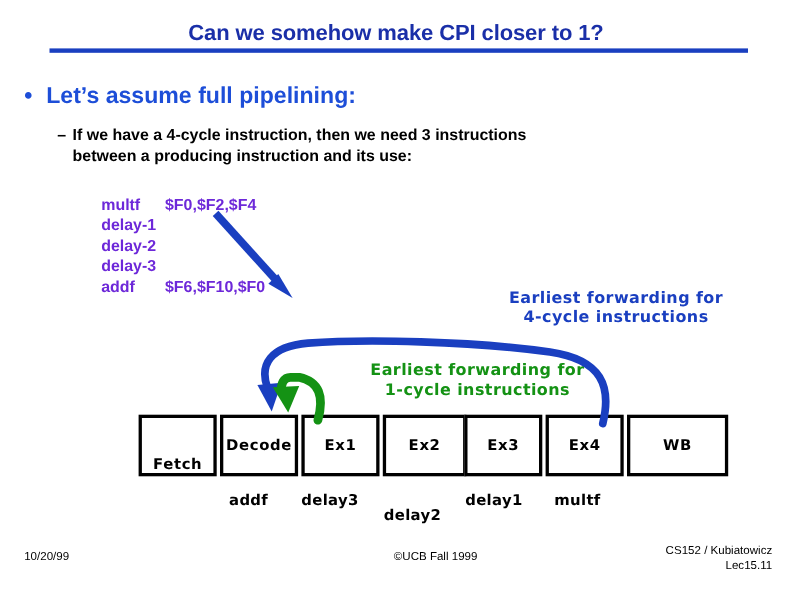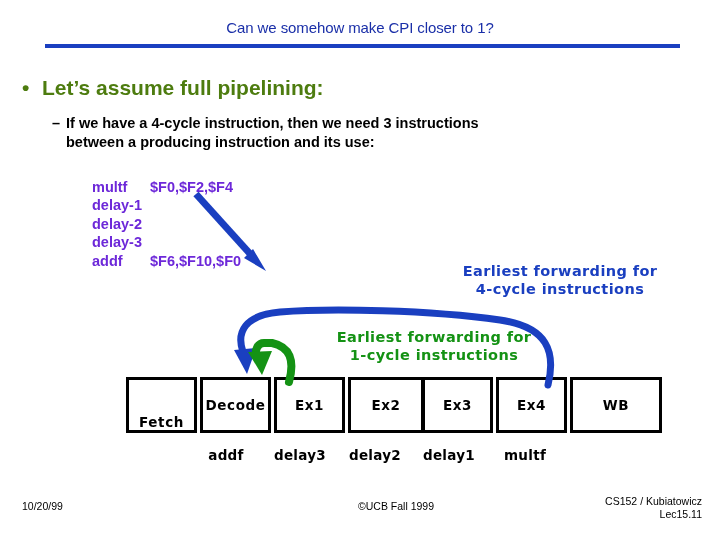--- a/index.html
+++ b/index.html
@@ -29,8 +29,8 @@
     top: 19px;
     width: 720px;
     text-align: center;
-    font-size: 15px;
-    font-weight: normal;
+    font-size: 20px;
+    font-weight: bold;
     color: #1a2fa8;
     letter-spacing: -0.1px;
     white-space: nowrap;

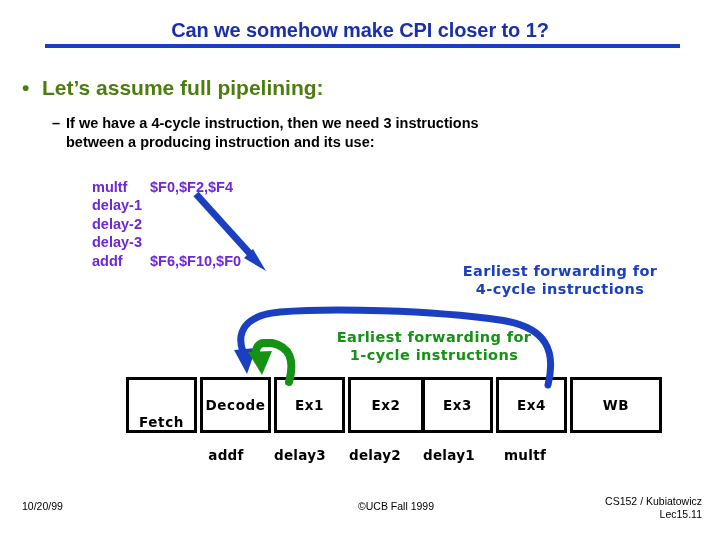--- a/index.html
+++ b/index.html
@@ -51,7 +51,7 @@
     top: 76px;
     font-size: 21px;
     font-weight: bold;
-    color: #4d7c0f;
+    color: #1d4ed8;
     white-space: nowrap;
   }
   #bullet1 .dot {

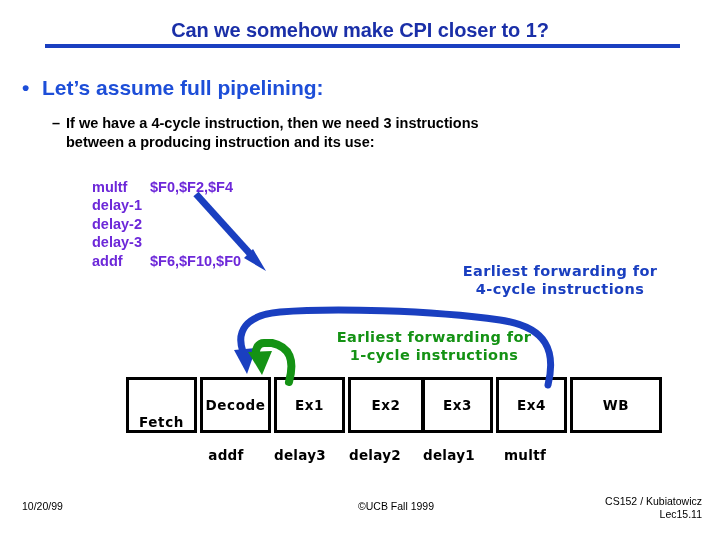--- a/index.html
+++ b/index.html
@@ -251,7 +251,7 @@
   <div id="instr-row">
       <div class="instr" style="left: 190px; width: 72px;">addf</div>
       <div class="instr" style="left: 262px; width: 76px;">delay3</div>
-      <div class="instr" style="left: 337px; width: 76px;">delay2</div>
+      <div class="instr" style="left: 337px; width: 76px; margin-top: 14px;">delay2</div>
       <div class="instr" style="left: 411px; width: 76px;">delay1</div>
       <div class="instr" style="left: 487px; width: 76px;">multf</div>
     </div>

